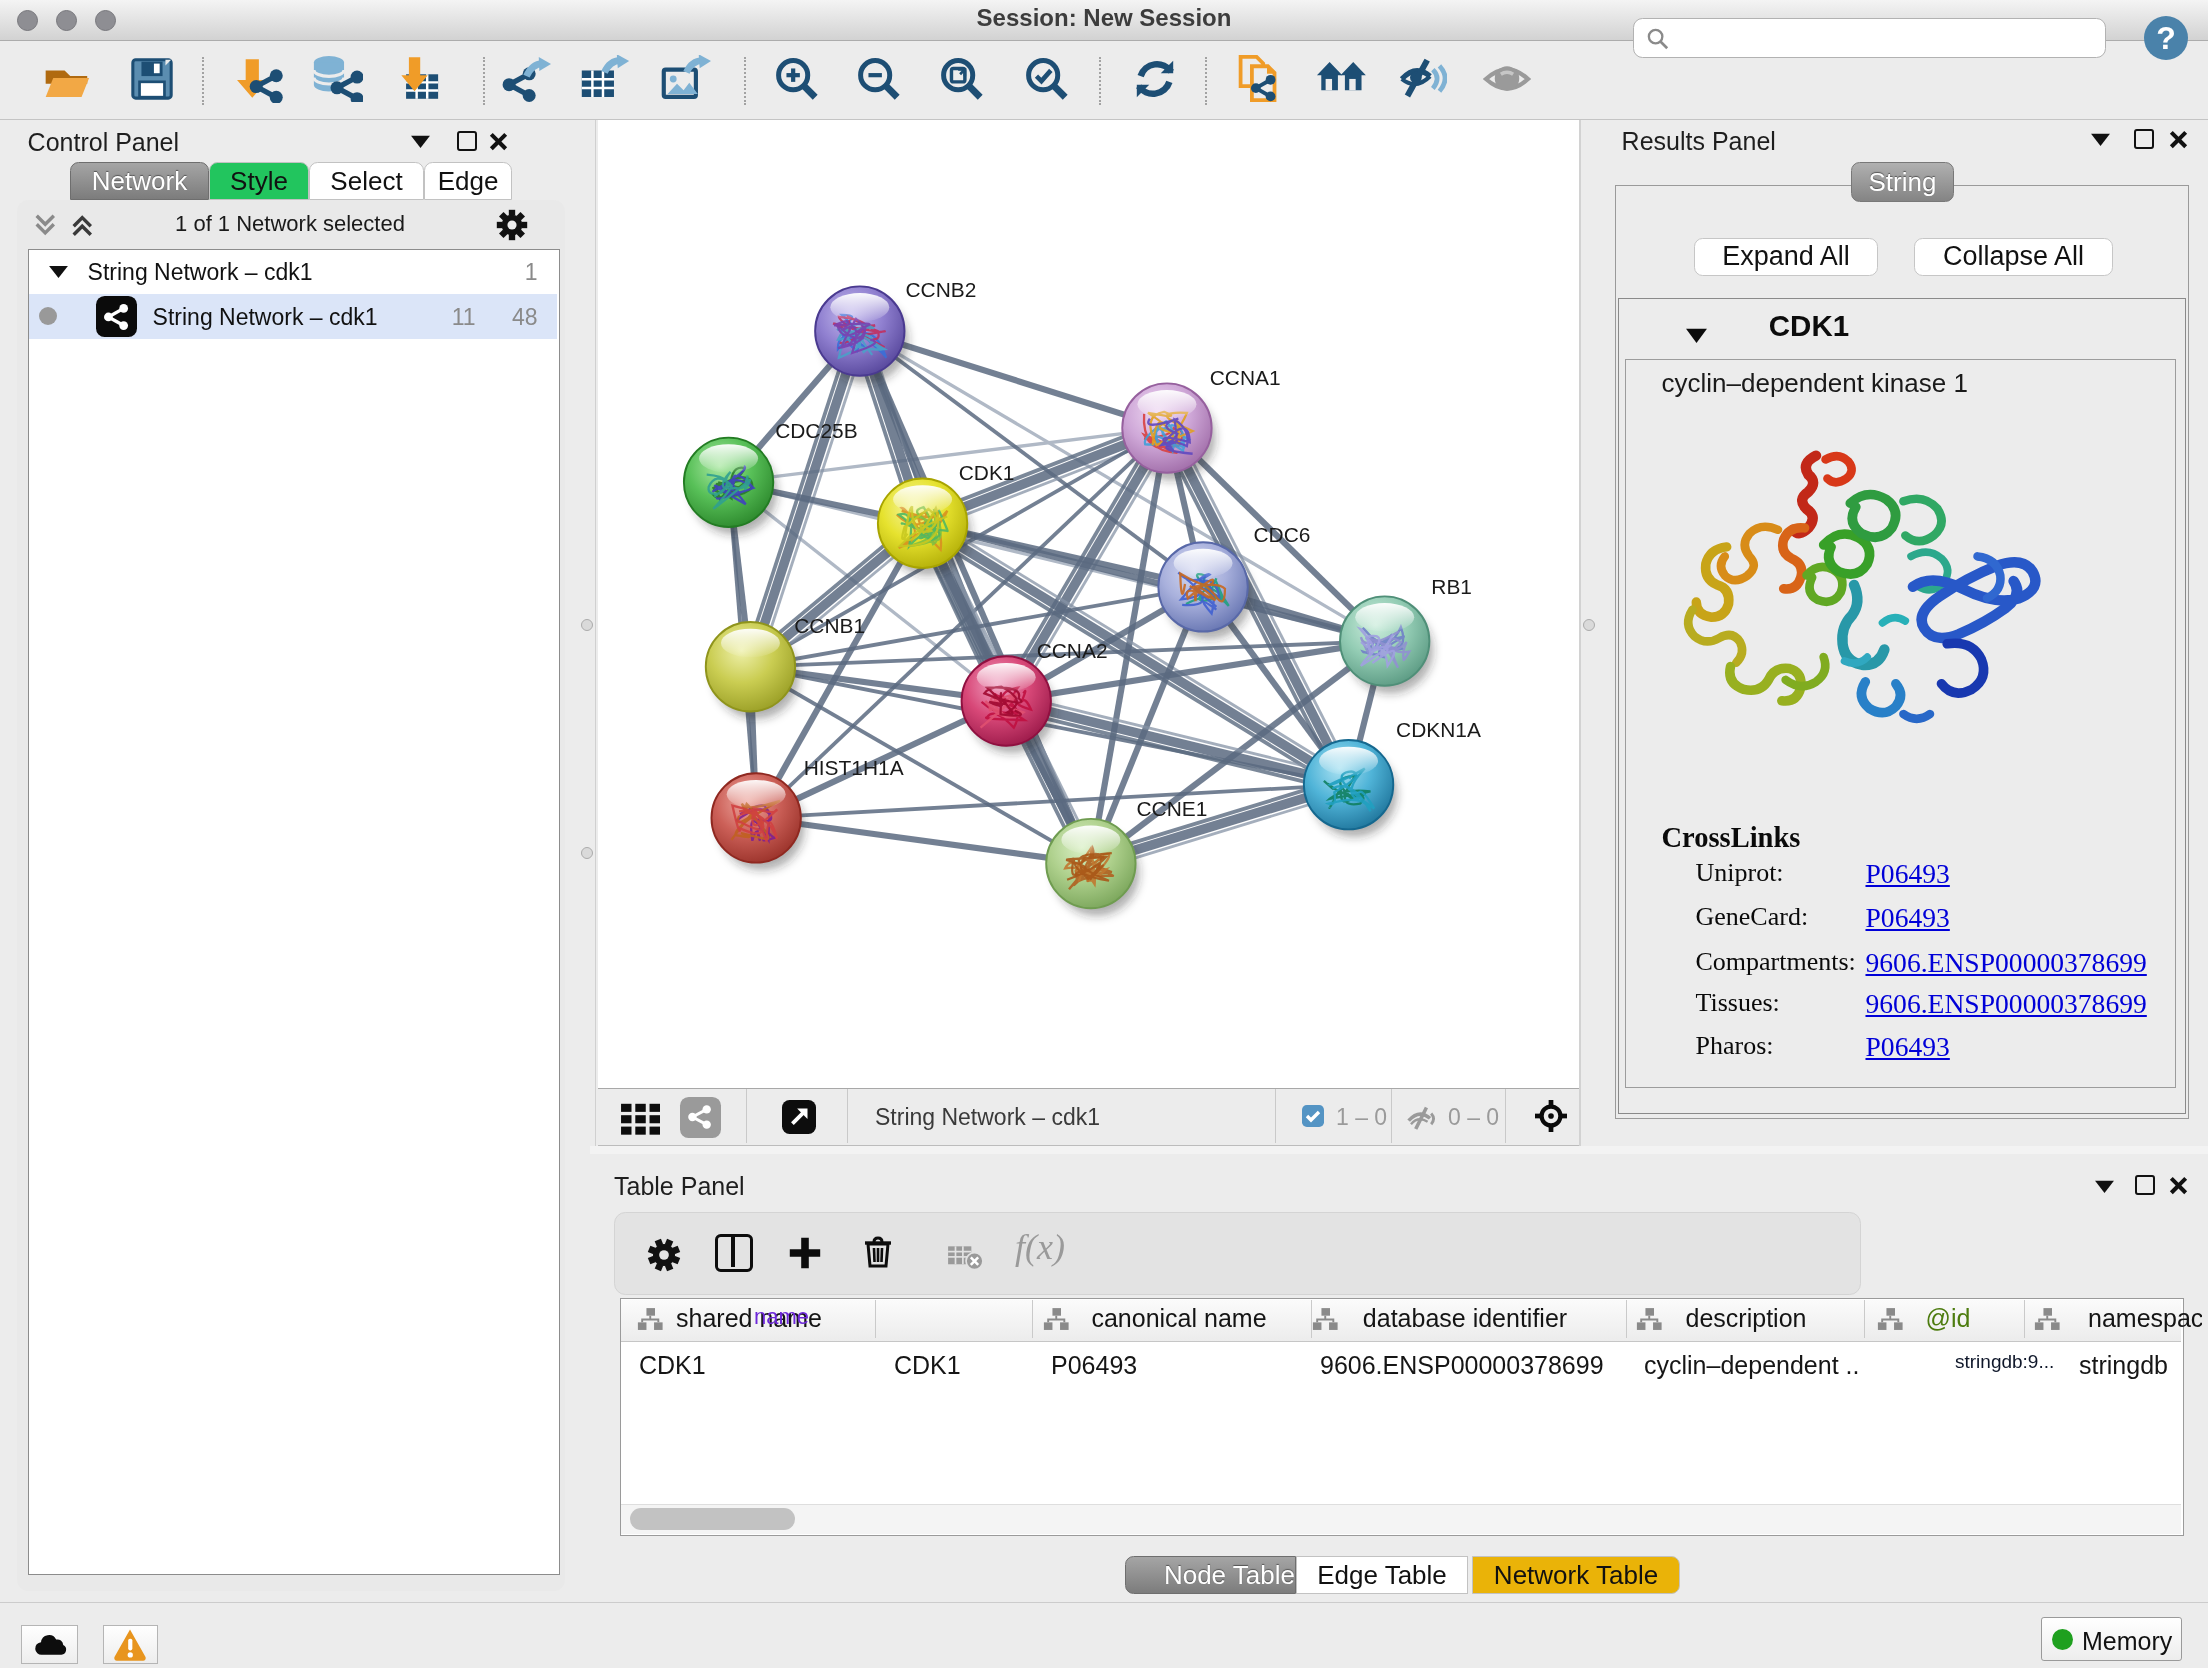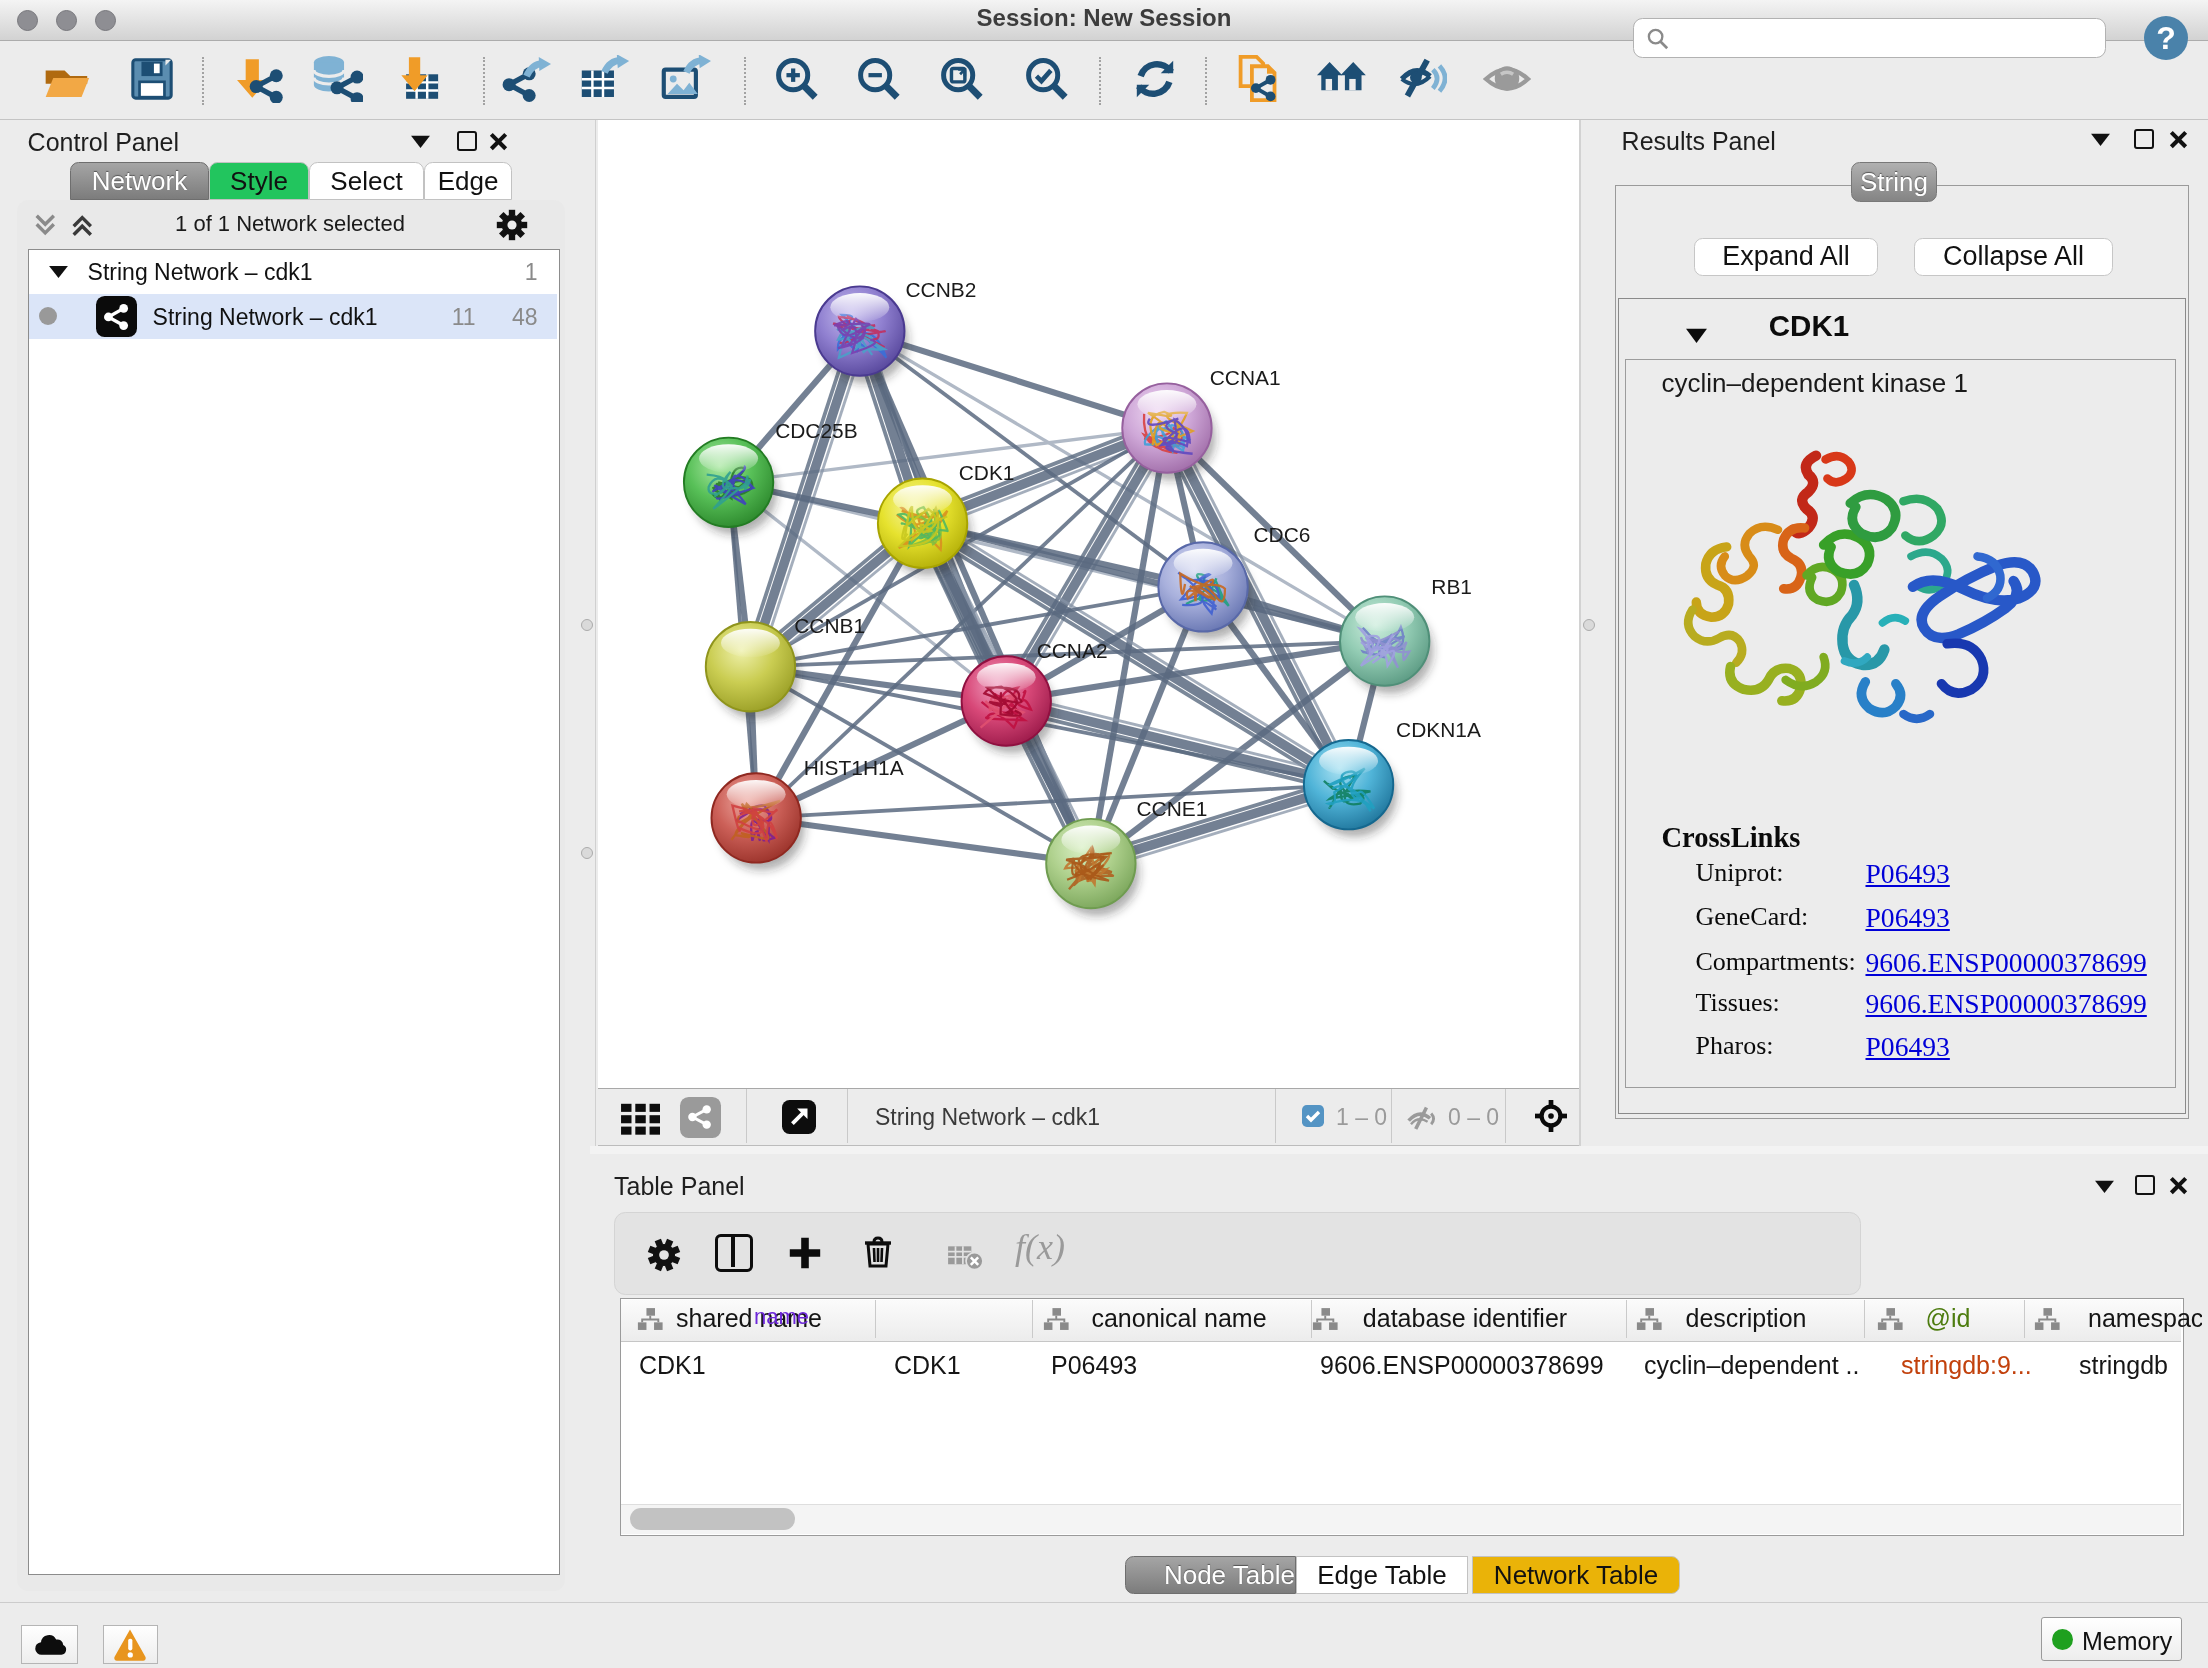--- a/index.html
+++ b/index.html
@@ -569,7 +569,7 @@
     </svg>
 
   <div class="abs" style="left:1px;top:65px;width:574px;height:934px;background:#ececec;border:1.9px solid #9a9a9a;"></div>
-  <div class="abs" style="left:237px;top:42px;width:86px;height:40px;background:linear-gradient(#b0b0b0,#848484);border:1px solid #787878;border-radius:8.6px;color:#fff;font-size:26px;text-align:center;line-height:38px;text-shadow:0 -1px 1px #555;">String</div>
+  <div class="abs" style="left:237px;top:42px;width:103px;height:40px;background:linear-gradient(#b0b0b0,#848484);border:1px solid #787878;border-radius:8.6px;color:#fff;font-size:26px;text-align:center;line-height:38px;text-shadow:0 -1px 1px #555;">String</div>
 
   <div class="abs" style="left:80px;top:118px;width:184px;height:38px;background:#fff;border:1.9px solid #c6c6c6;border-radius:8.6px;font-size:27px;color:#111;text-align:center;line-height:34px;">Expand All</div>
   <div class="abs" style="left:300px;top:118px;width:199px;height:38px;background:#fff;border:1.9px solid #c6c6c6;border-radius:8.6px;font-size:27px;color:#111;text-align:center;line-height:34px;">Collapse All</div>

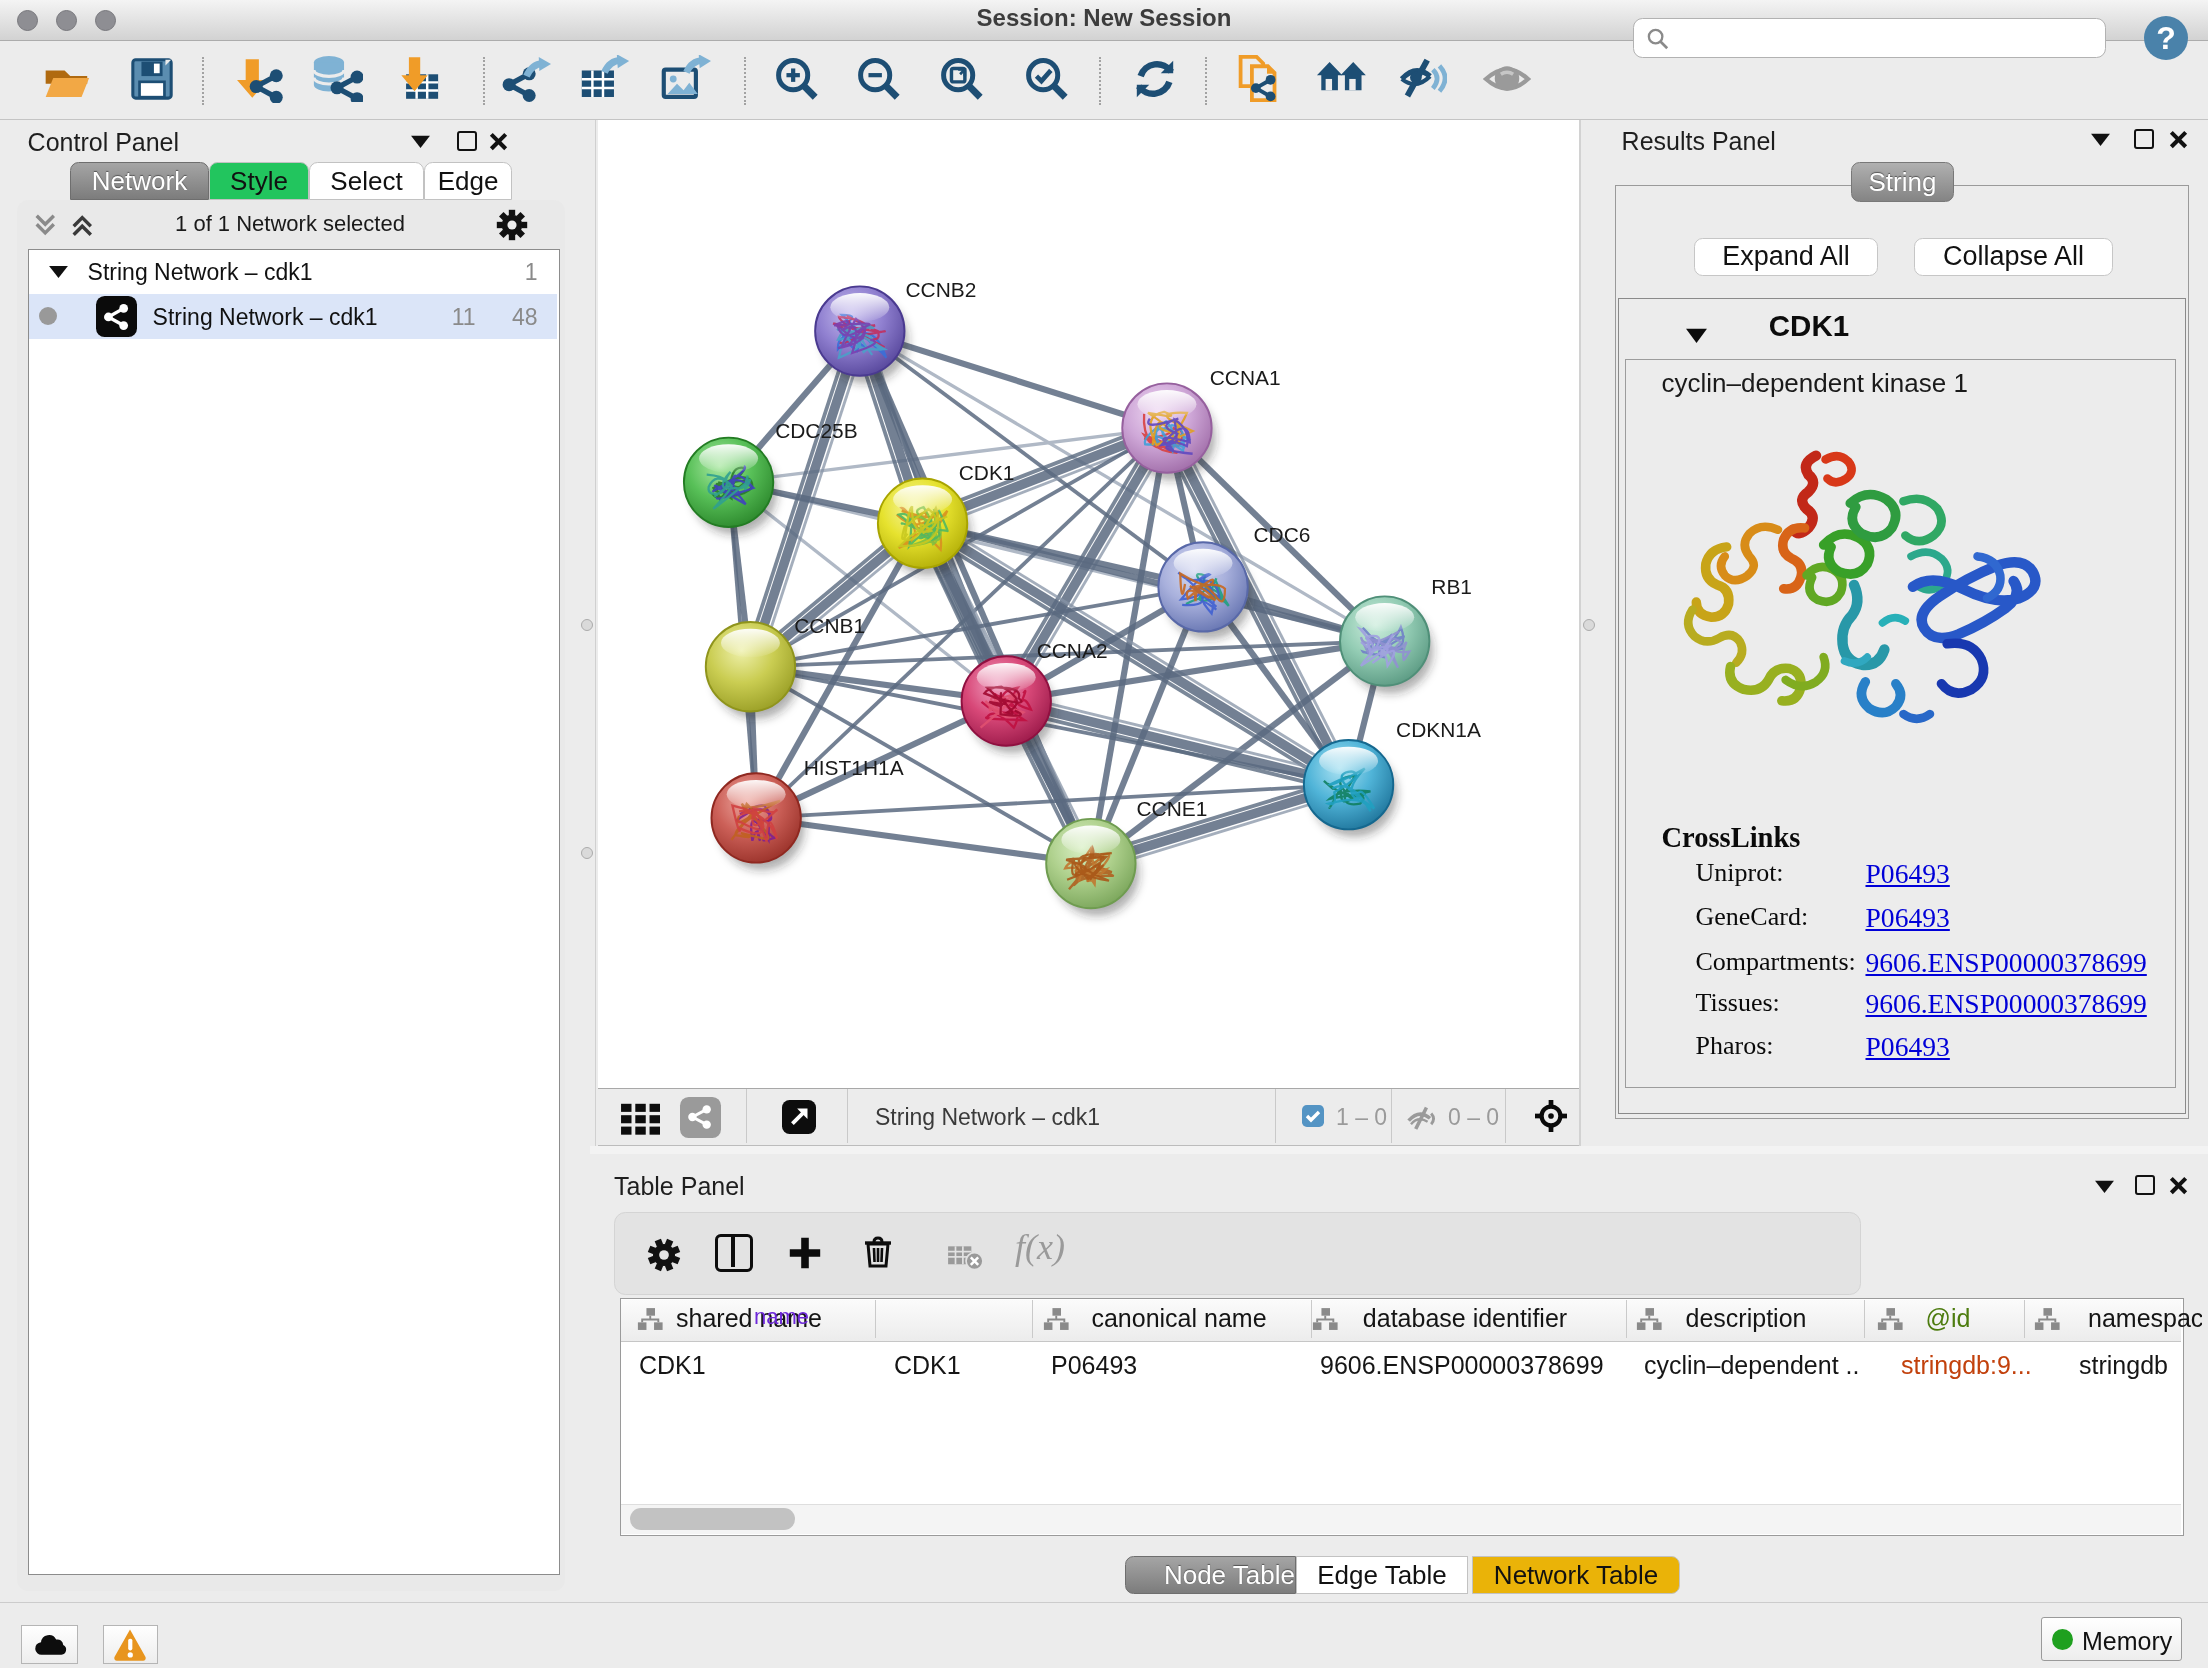--- a/index.html
+++ b/index.html
@@ -734,7 +734,7 @@
     <div class="abs" style="left:461px;top:197px;font-size:25px;color:#161616;white-space:nowrap;">P06493</div>
     <div class="abs" style="left:730px;top:197px;font-size:25px;color:#161616;white-space:nowrap;">9606.ENSP00000378699</div>
     <div class="abs" style="left:1054px;top:197px;width:217px;overflow:hidden;font-size:25px;color:#161616;white-space:nowrap;">cyclin–dependent ...</div>
-    <div class="abs" style="left:1311px;top:197px;font-size:25px;color:#c2410c;white-space:nowrap;">stringdb:9...</div>
+    <div class="abs" style="left:1365px;top:197px;font-size:19px;color:#0f172a;white-space:nowrap;">stringdb:9...</div>
     <div class="abs" style="left:1489px;top:197px;font-size:25px;color:#161616;white-space:nowrap;">stringdb</div>
   <div class="abs" style="left:31px;top:350px;width:1560px;height:29.5px;background:#f4f4f4;border-top:1px solid #dedede;"></div>
   <div class="abs" style="left:40px;top:354px;width:165px;height:22px;background:#c2c2c2;border-radius:11.4px;"></div>

